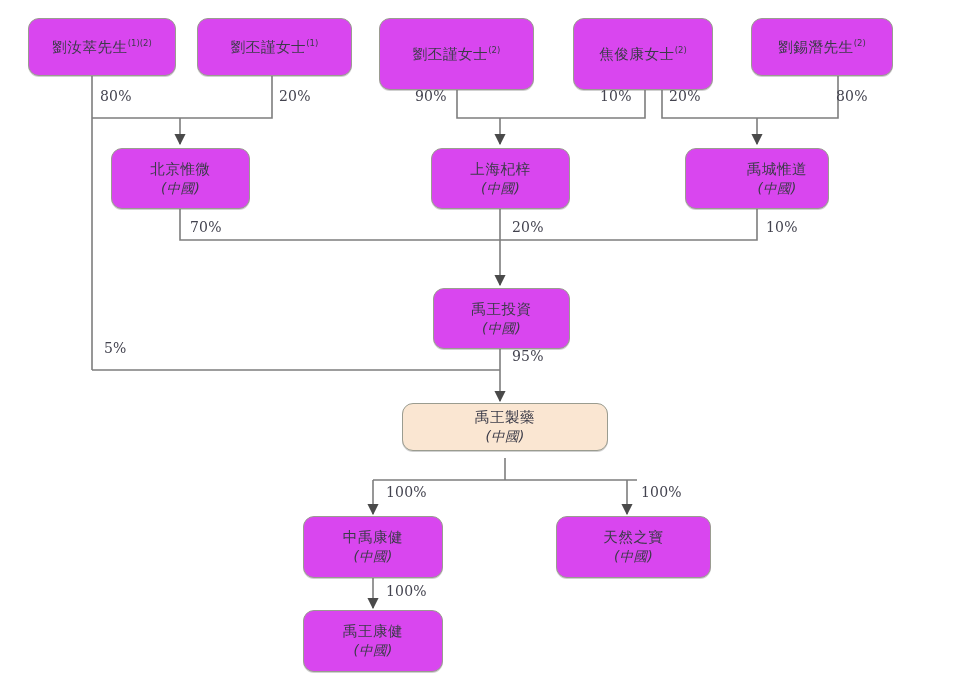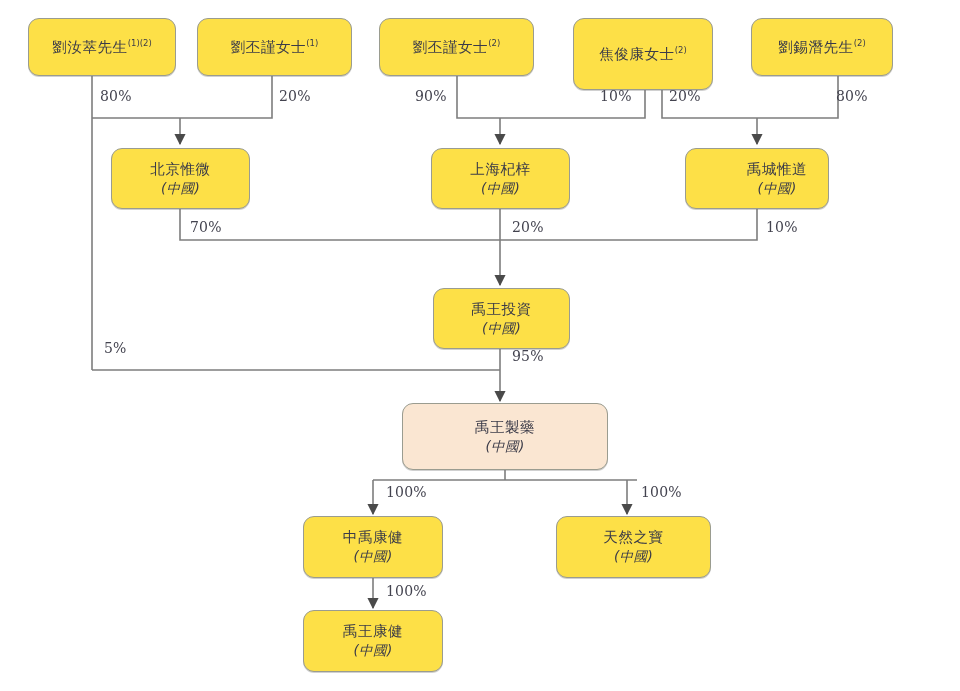--- a/index.html
+++ b/index.html
@@ -31,7 +31,7 @@
     box-sizing: border-box;
     border: 1.4px solid #9a9c90;
     border-radius: 11px;
-    background: #fde047;
+    background: #d946ef;
     display: flex;
     flex-direction: column;
     align-items: center;

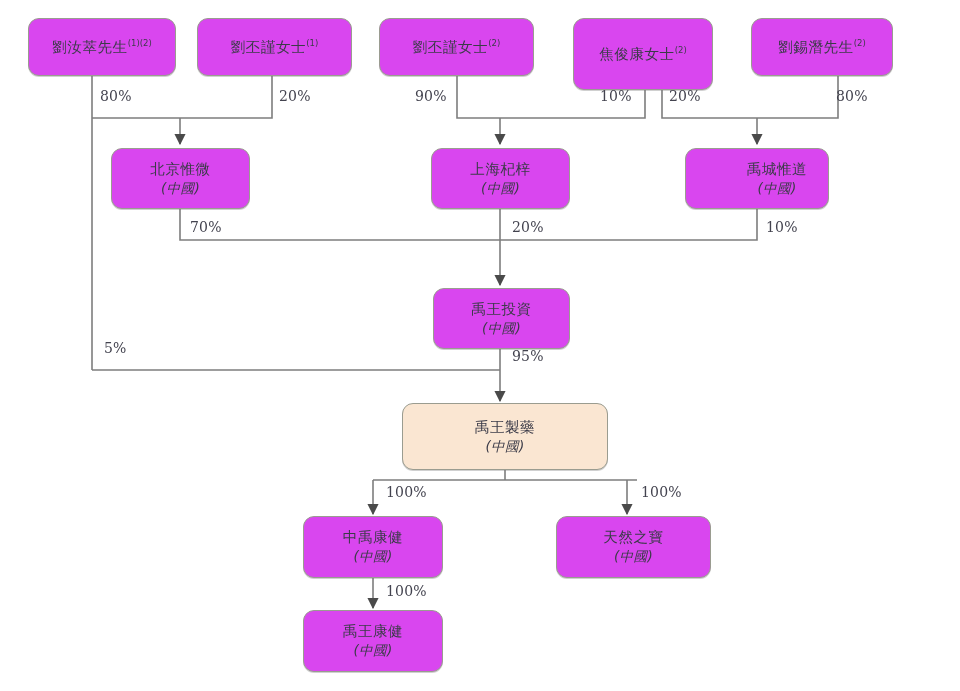--- a/index.html
+++ b/index.html
@@ -129,7 +129,7 @@
     <div class="nm"><span>劉丕謹女士</span><span class="sup">(1)</span></div>
   </div>
 
-  <div class="node" style="left:379px; top:18px; width:155px; height:58px;">
+  <div class="node" style="left:379px; top:18px; width:155px; height:72px;">
     <div class="nm"><span>劉丕謹女士</span><span class="sup">(2)</span></div>
   </div>
 

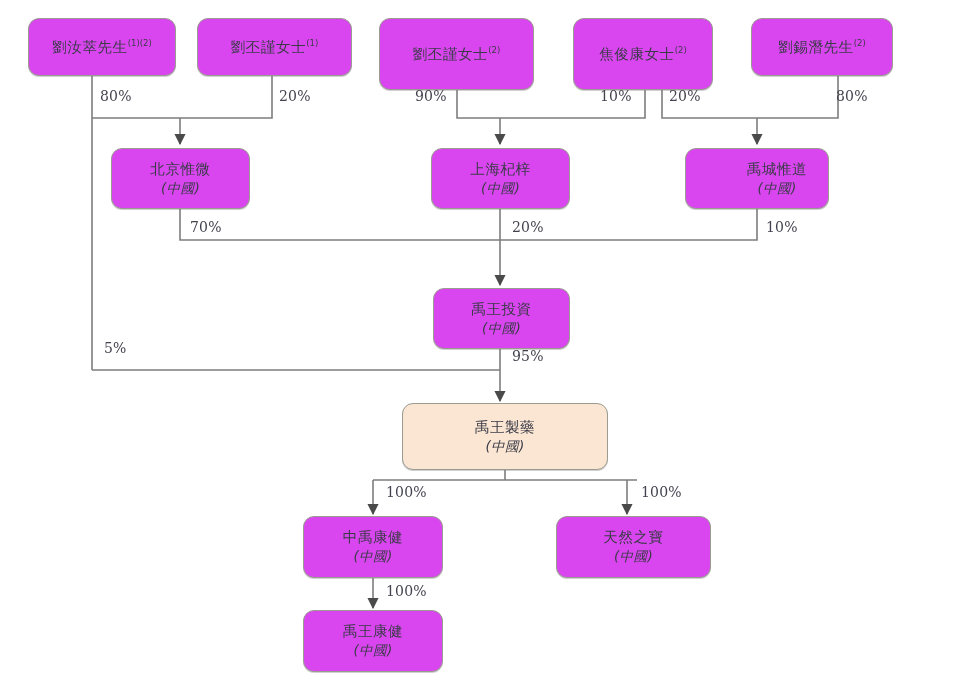--- a/index.html
+++ b/index.html
@@ -161,7 +161,7 @@
     <div class="juris">(中國)</div>
   </div>
 
-  <div class="node highlight" style="left:402px; top:403px; width:206px; height:67px;">
+  <div class="node highlight" style="left:402px; top:403px; width:206px; height:48px;">
     <div class="nm">禹王製藥</div>
     <div class="juris">(中國)</div>
   </div>

